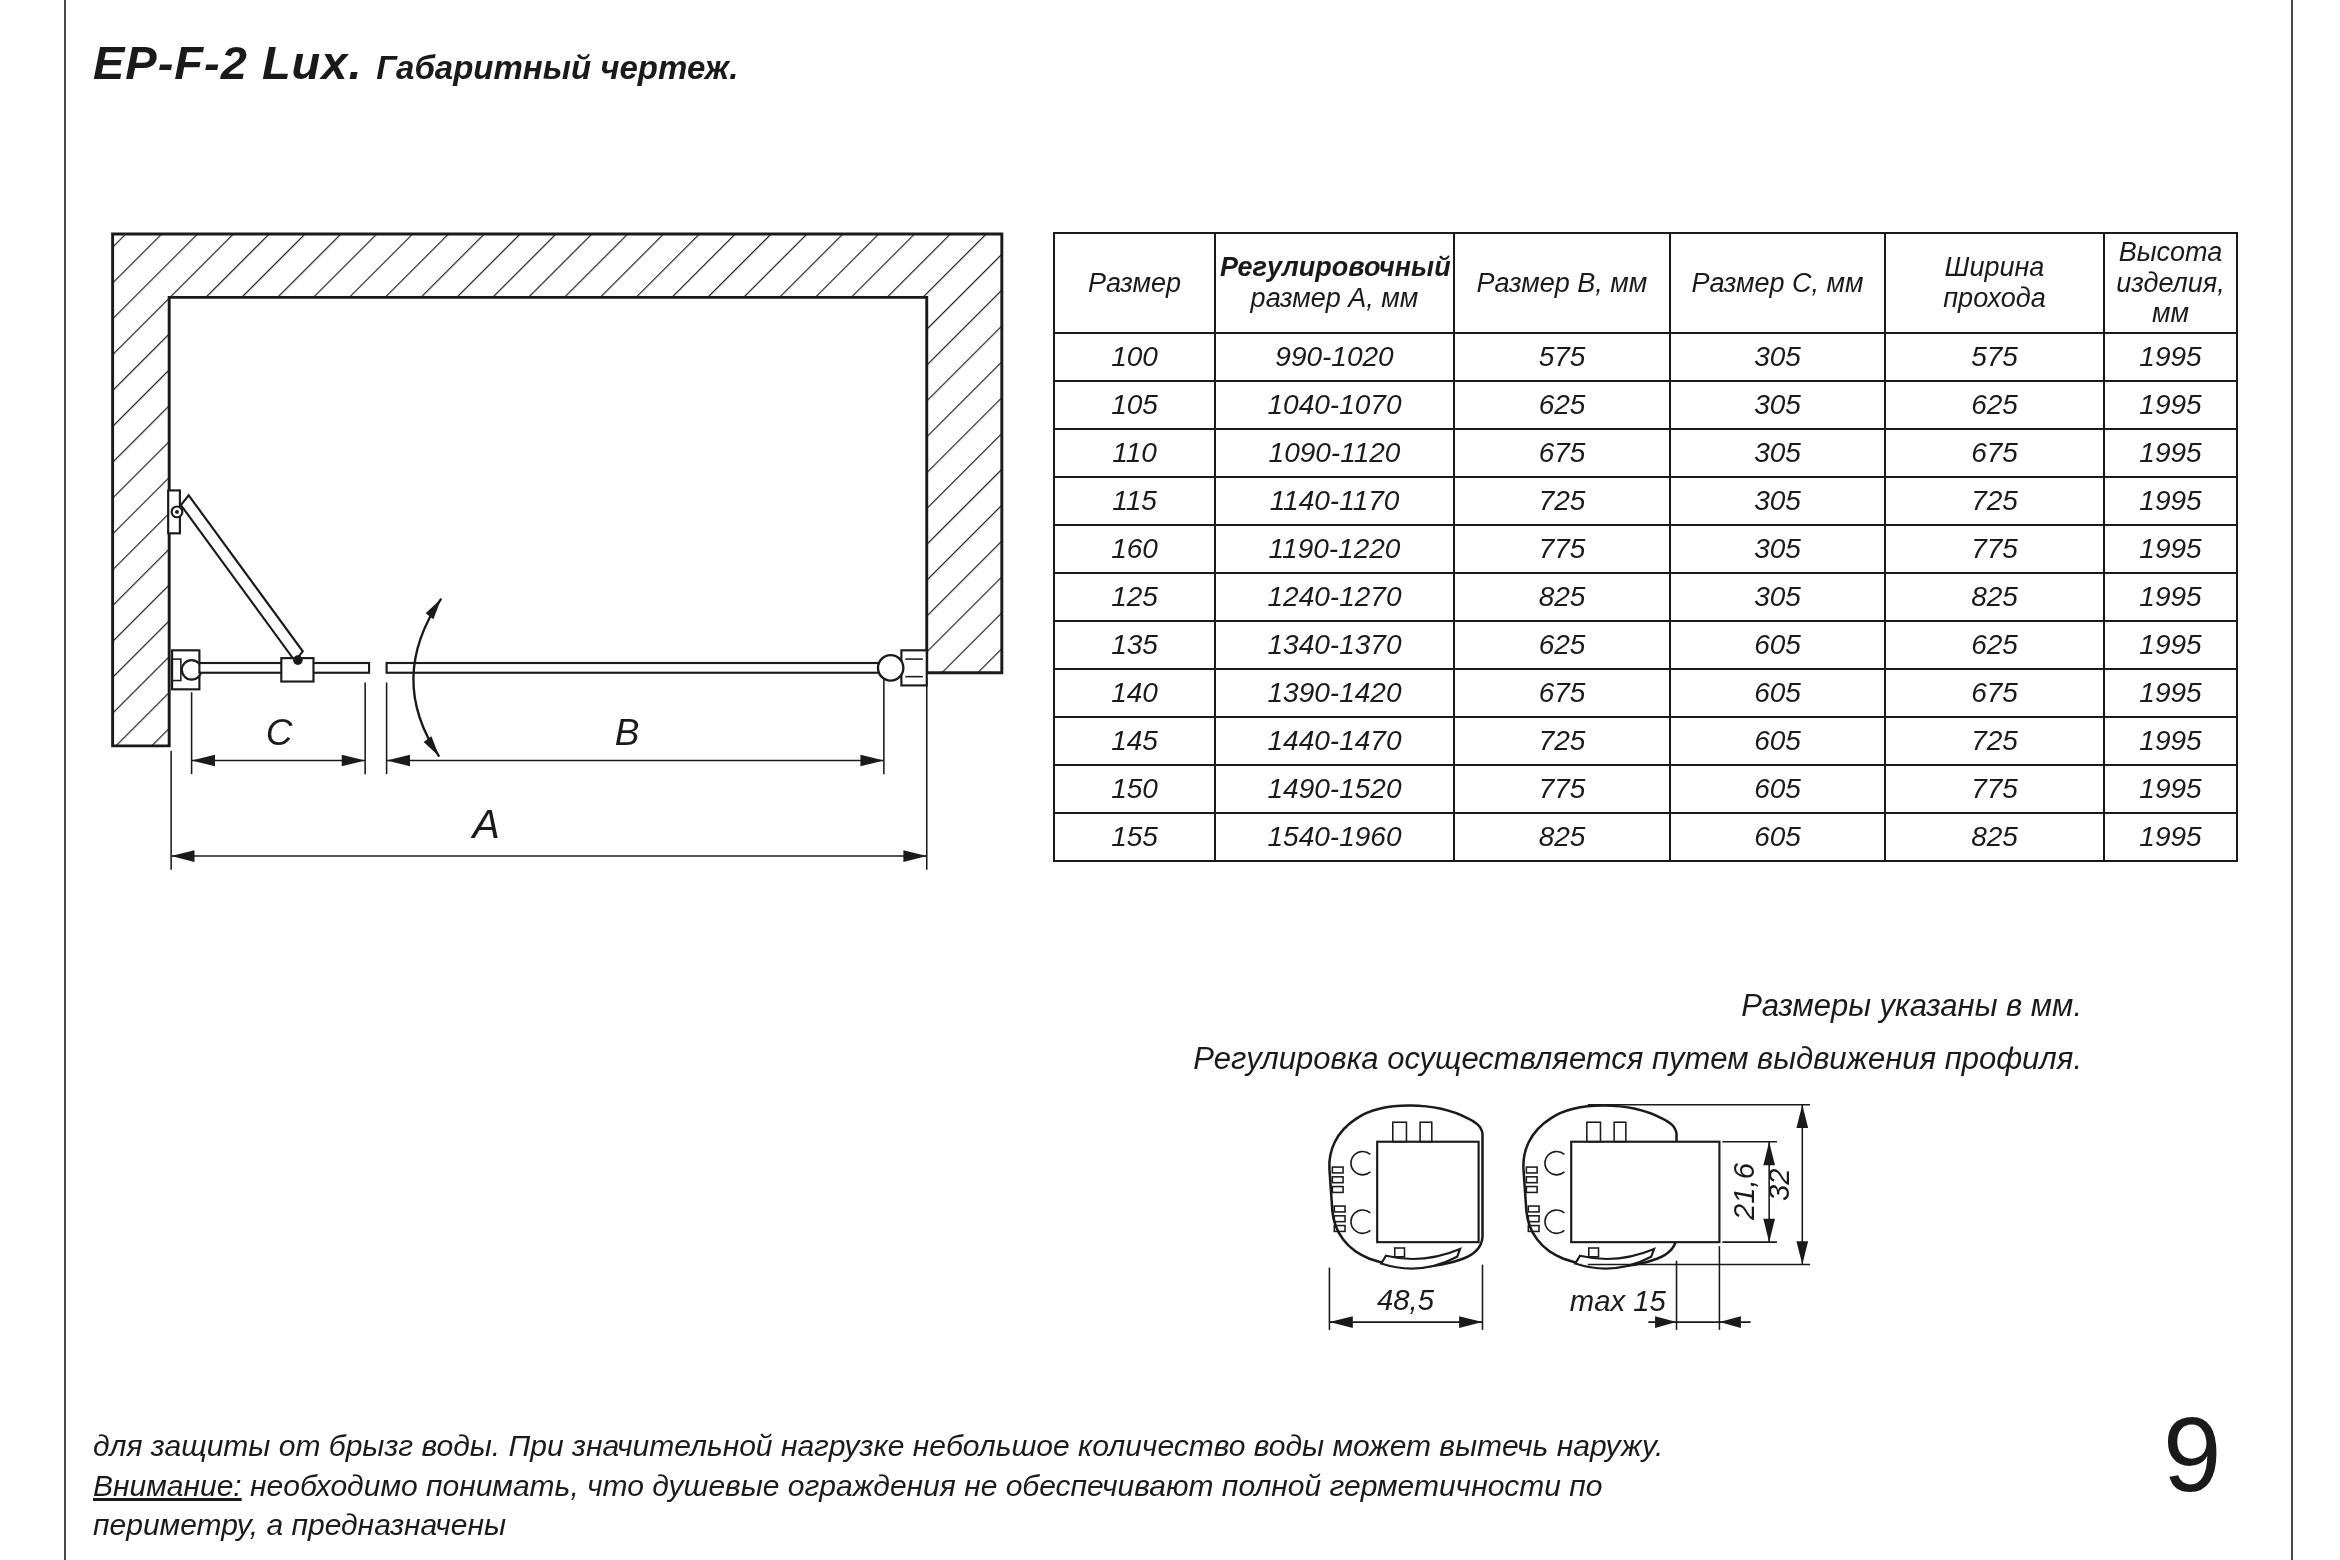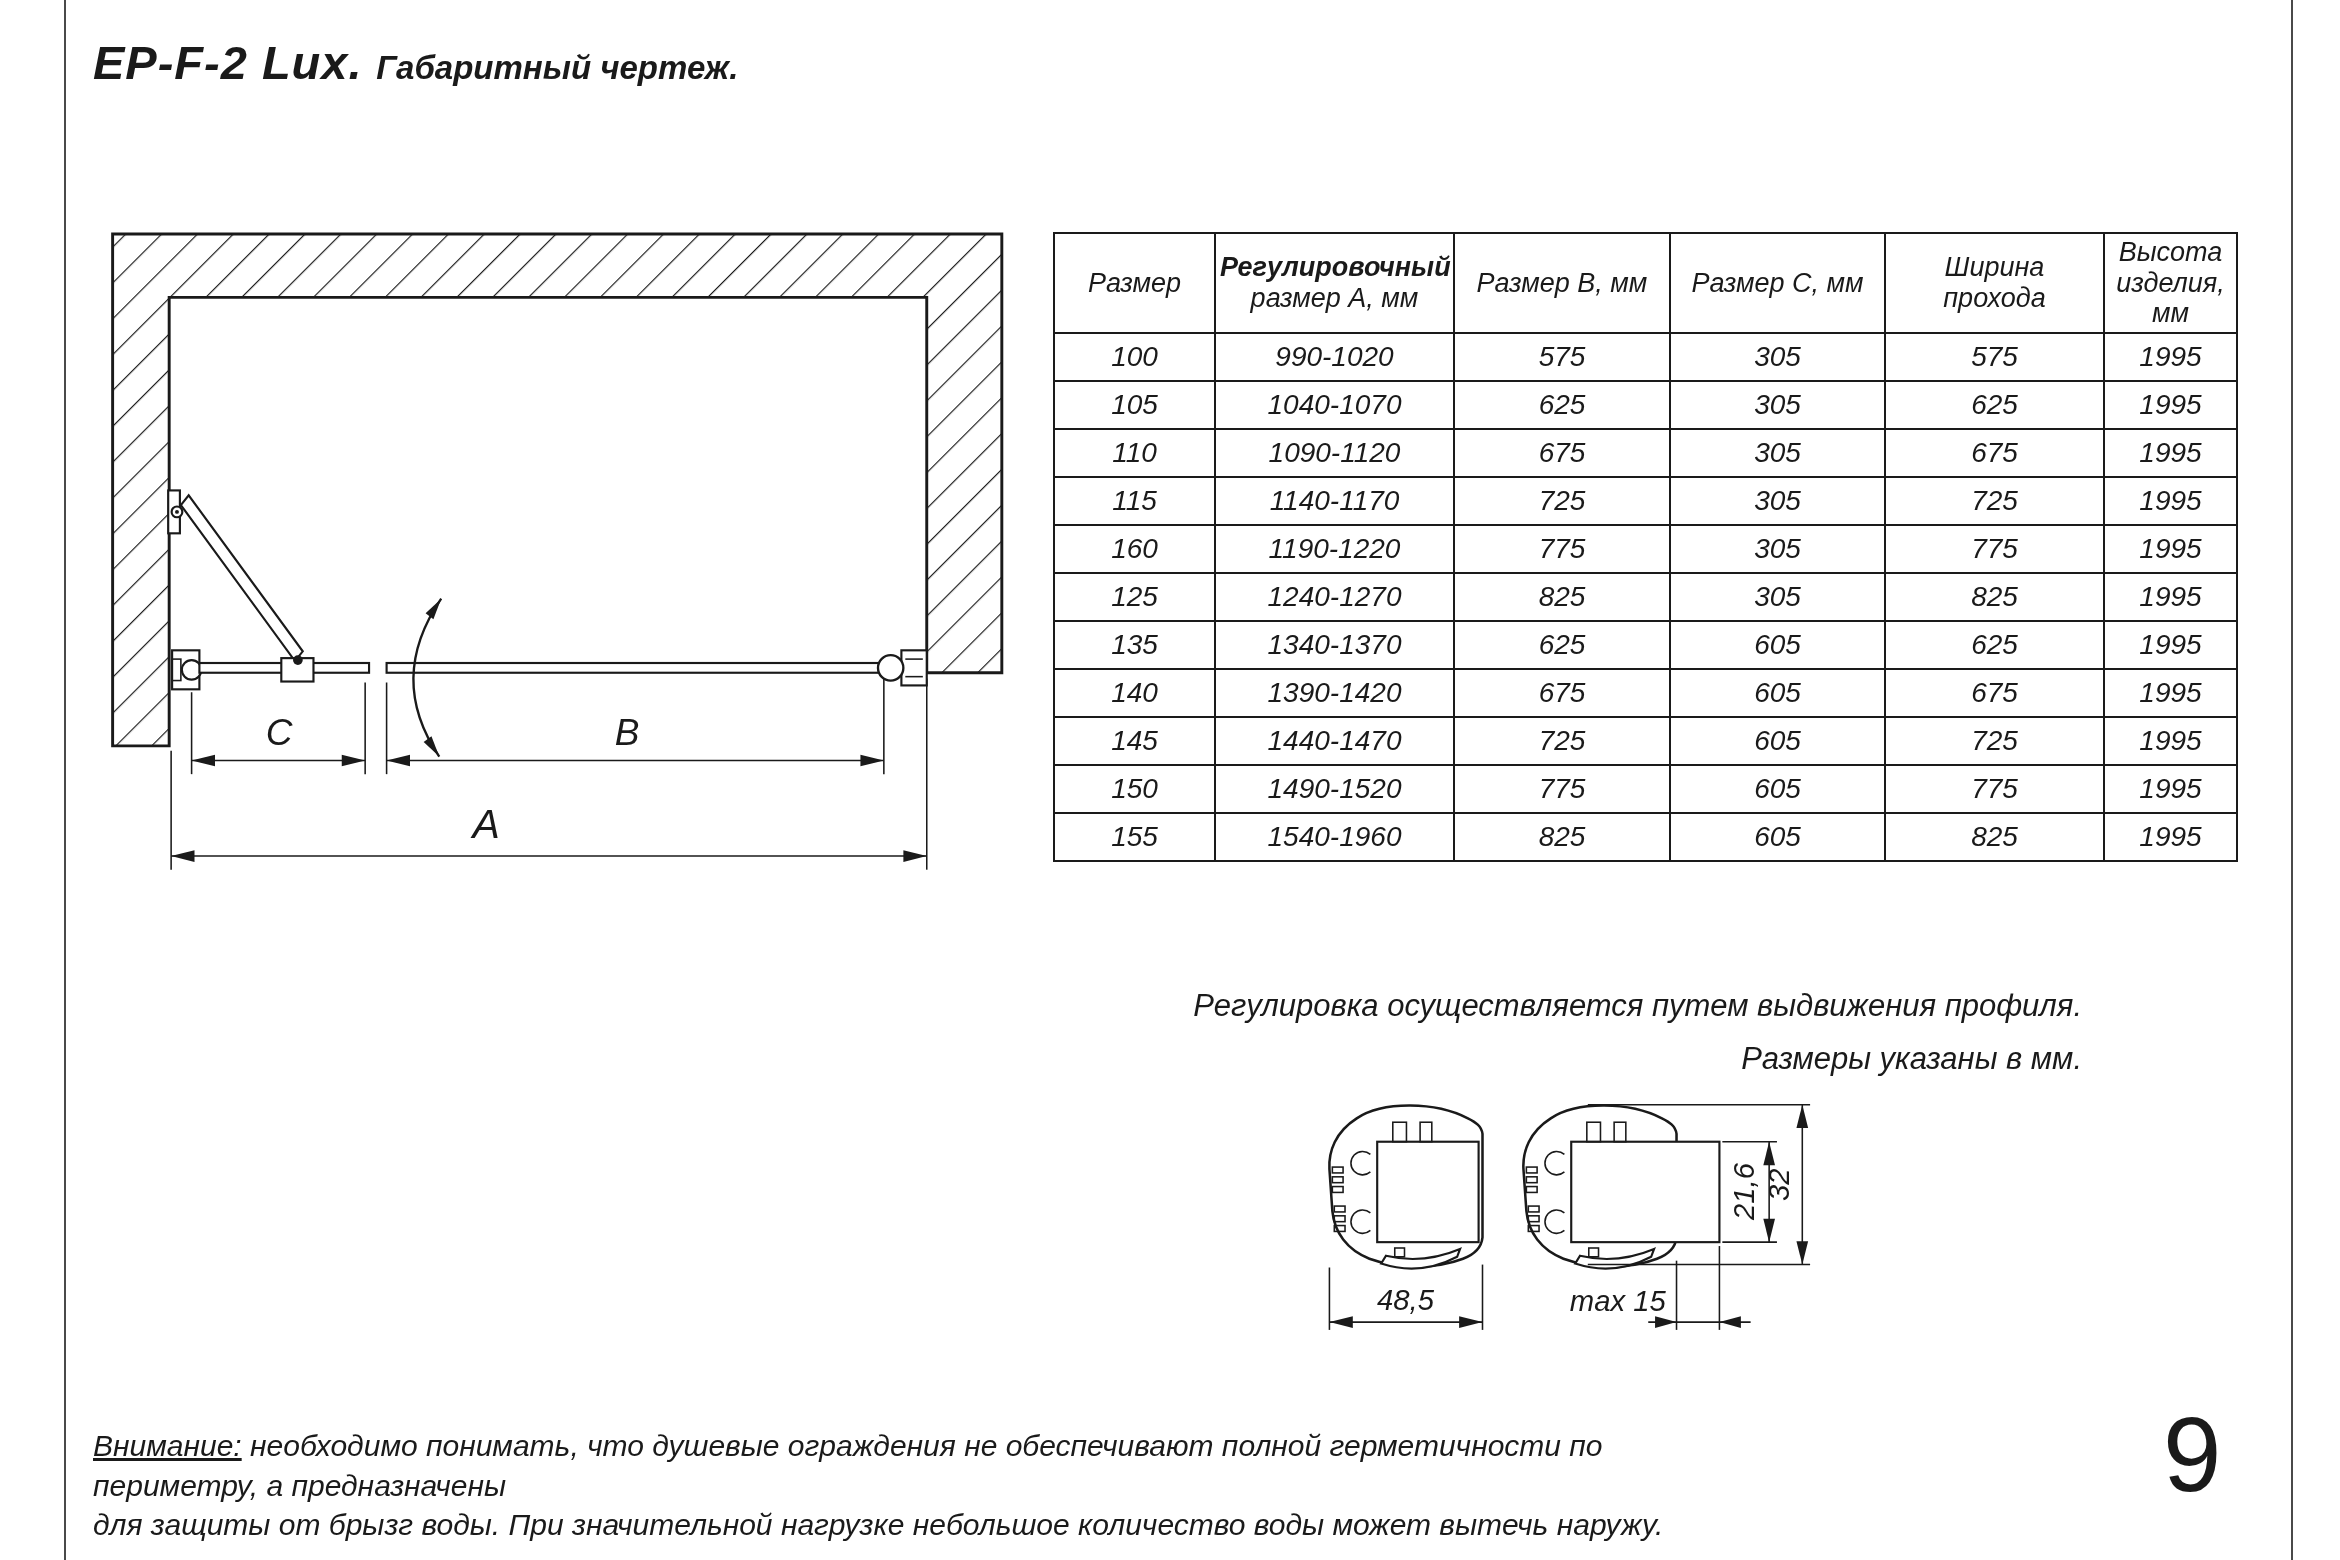--- a/index.html
+++ b/index.html
@@ -301,8 +301,8 @@
 </table>
 
 <div class="notes">
+  <div>Размеры указаны в мм.</div>
   <div>Регулировка осуществляется путем выдвижения профиля.</div>
-  <div>Размеры указаны в мм.</div>
 </div>
 
 <div class="warning">

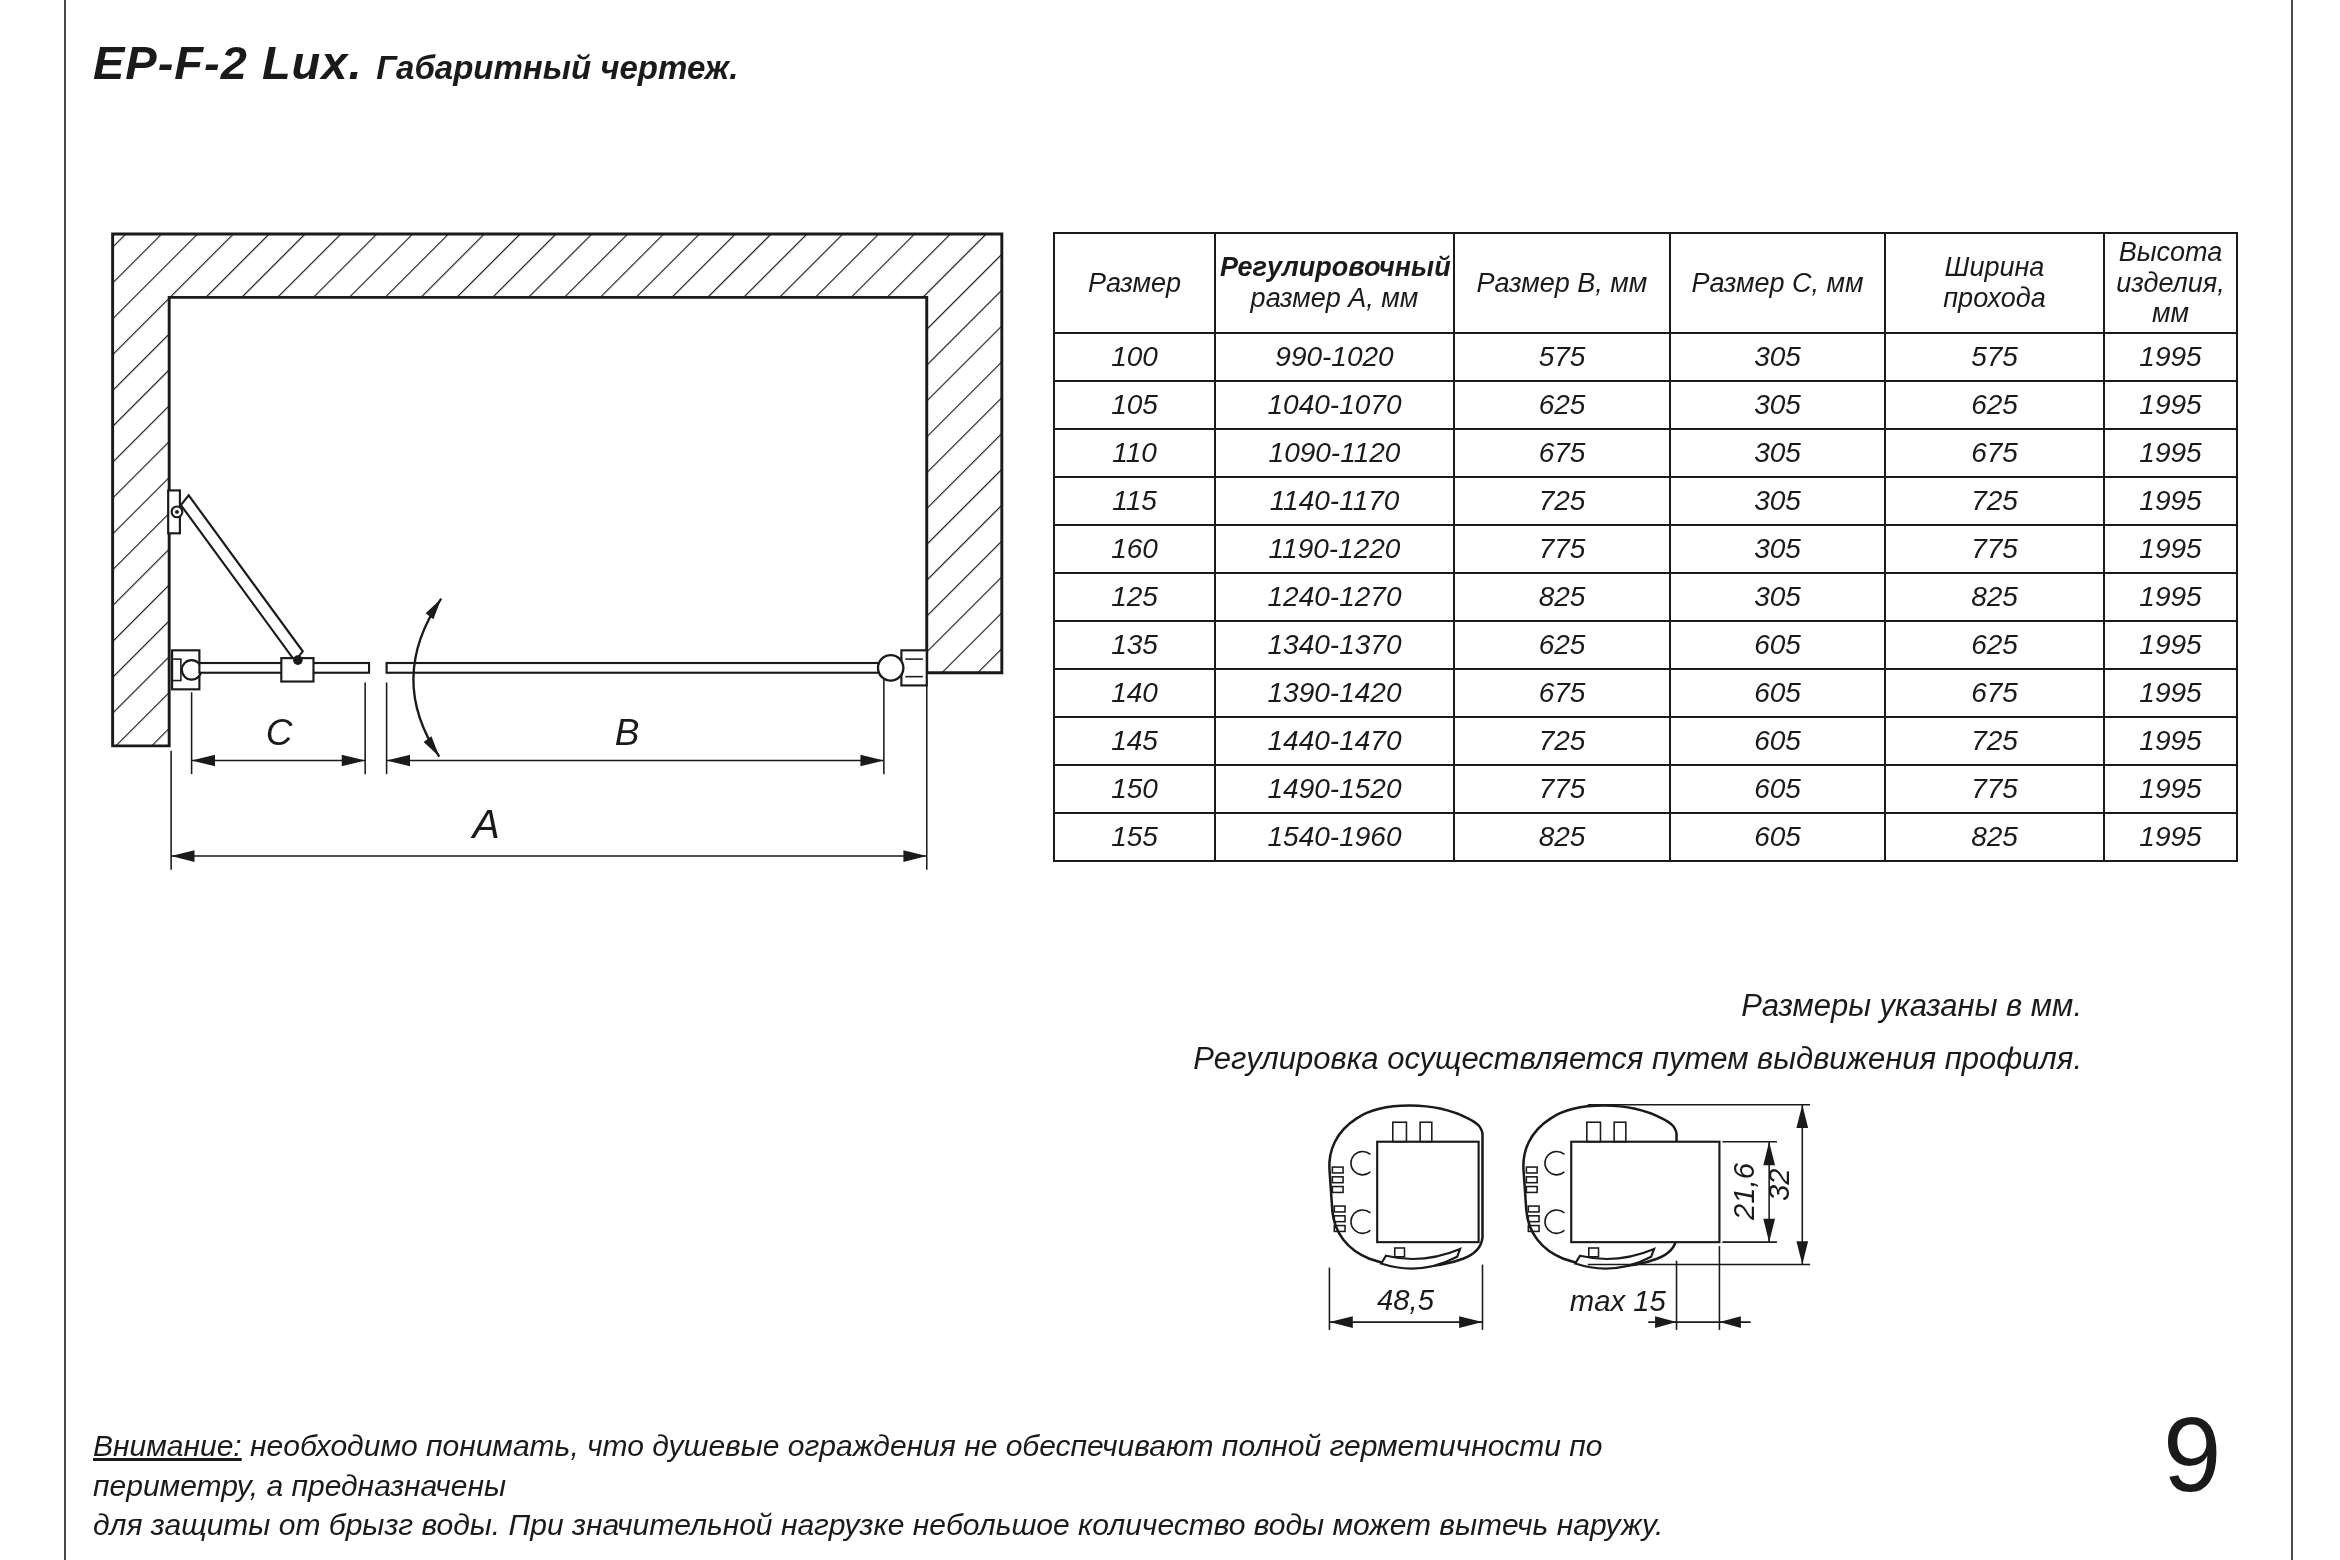--- a/index.html
+++ b/index.html
@@ -306,9 +306,9 @@
 </div>
 
 <div class="warning">
+  <div>для защиты от брызг воды. При значительной нагрузке небольшое количество воды может вытечь наружу.</div>
   <div><span class="uline">Внимание:</span>
        <span>необходимо понимать, что душевые ограждения не обеспечивают полной герметичности по периметру, а предназначены</span></div>
-  <div>для защиты от брызг воды. При значительной нагрузке небольшое количество воды может вытечь наружу.</div>
 </div>
 
 <div class="pagenum">9</div>

